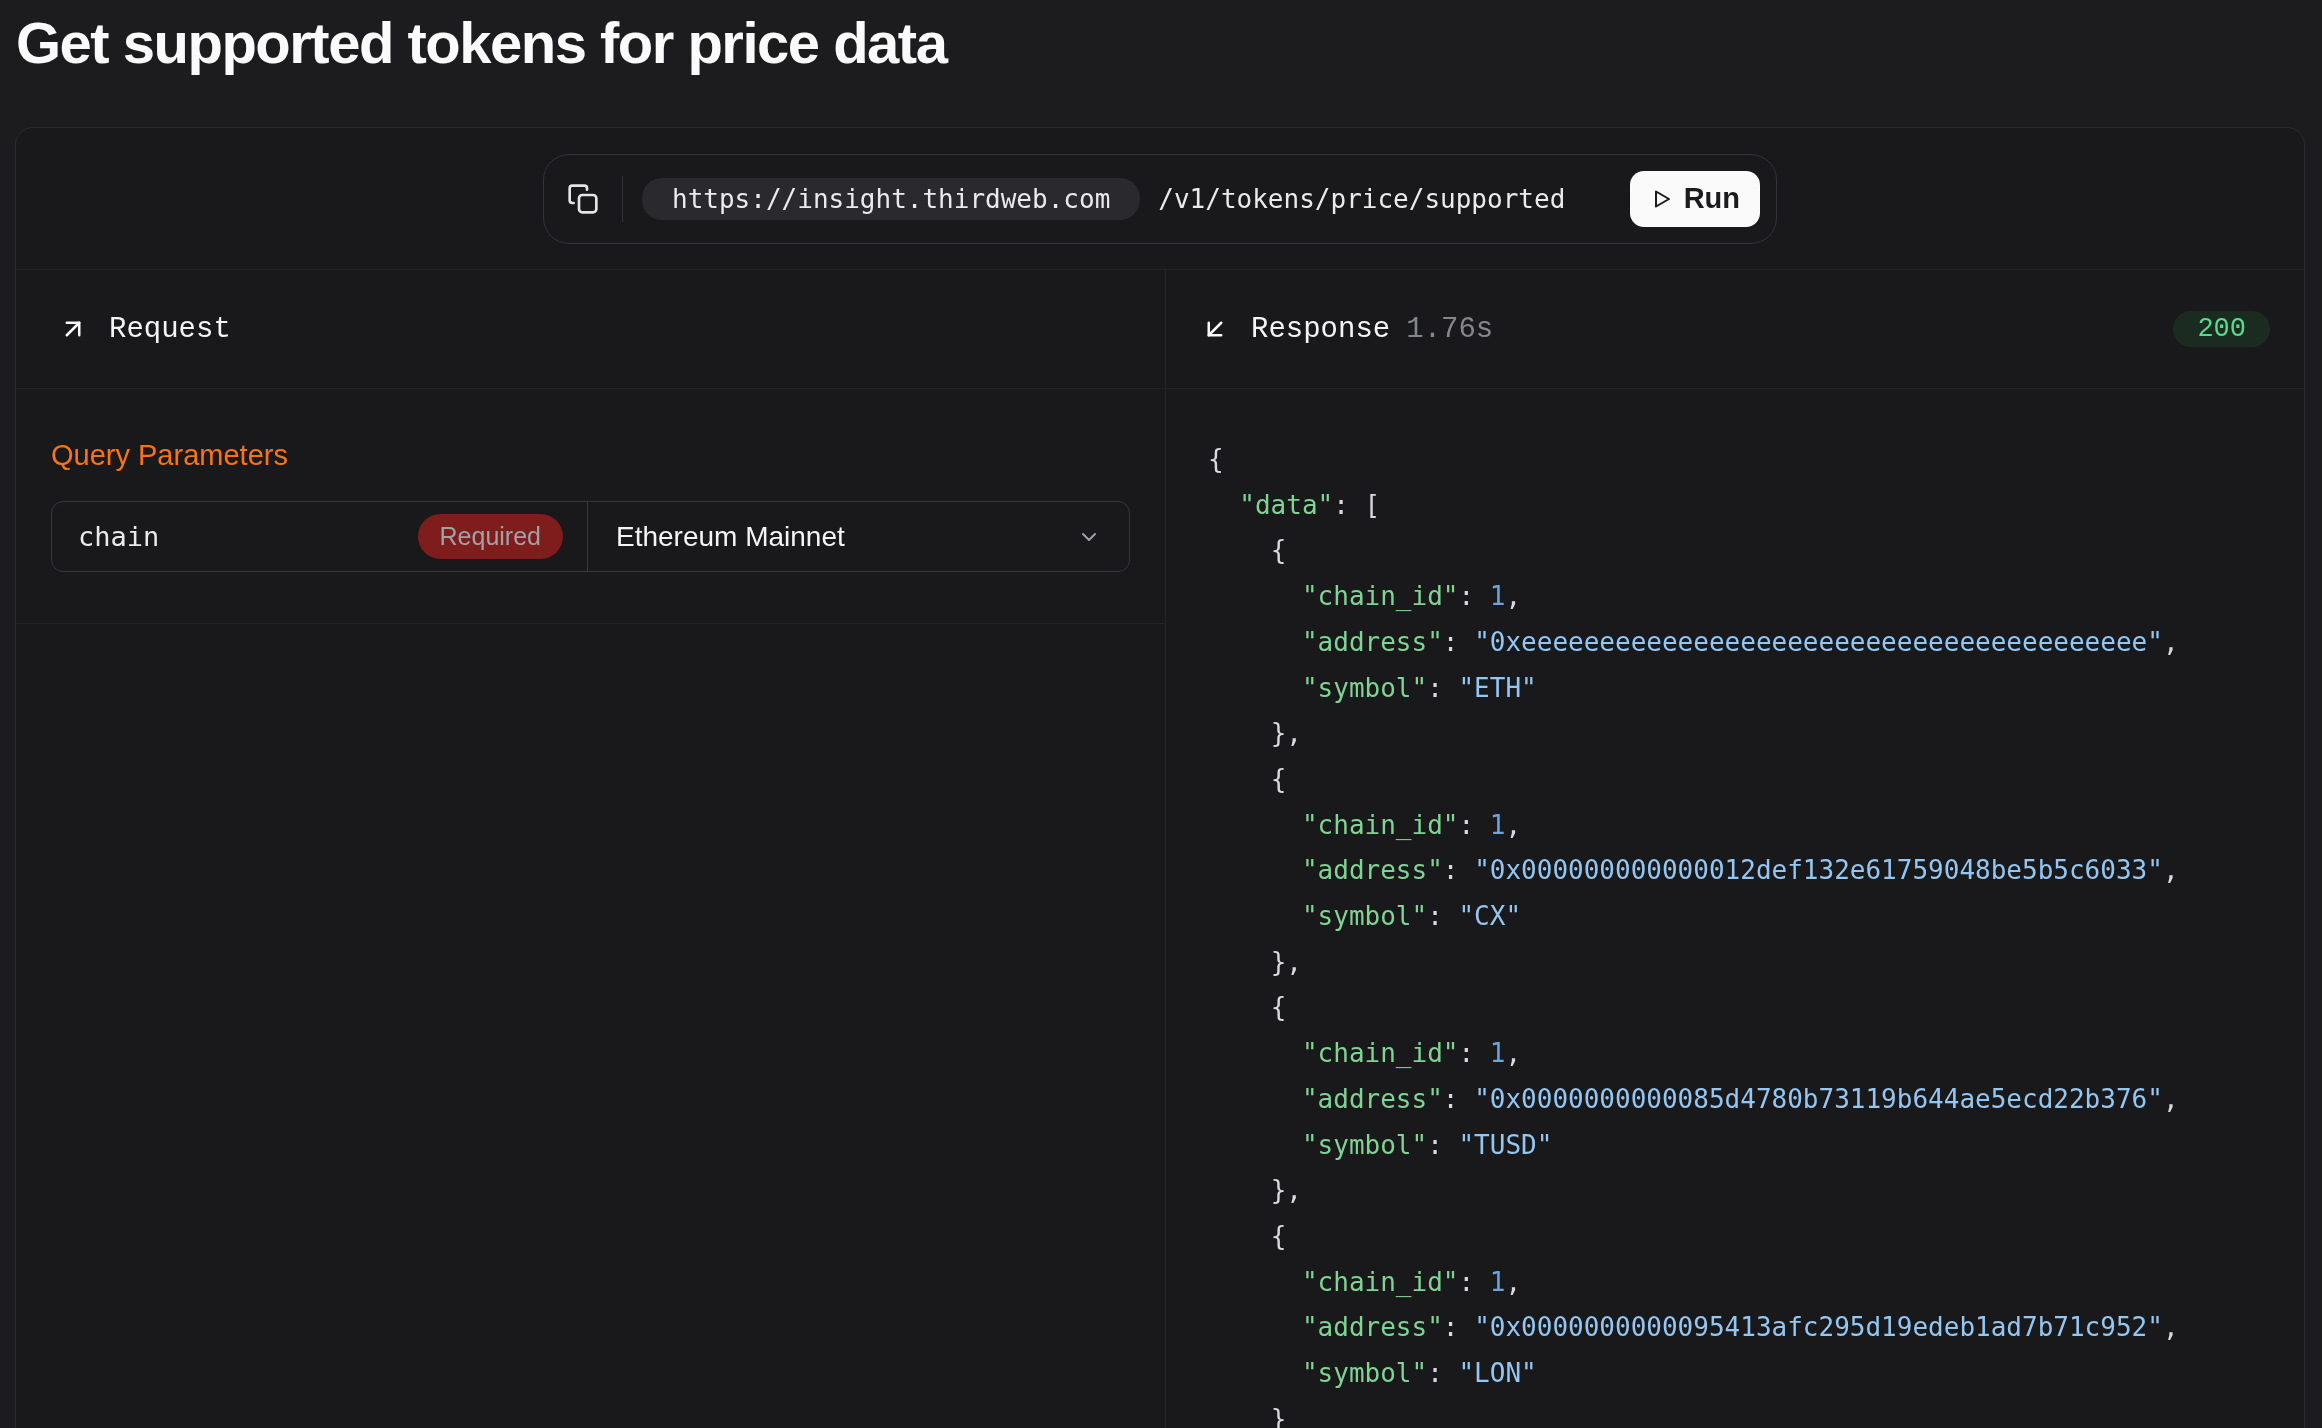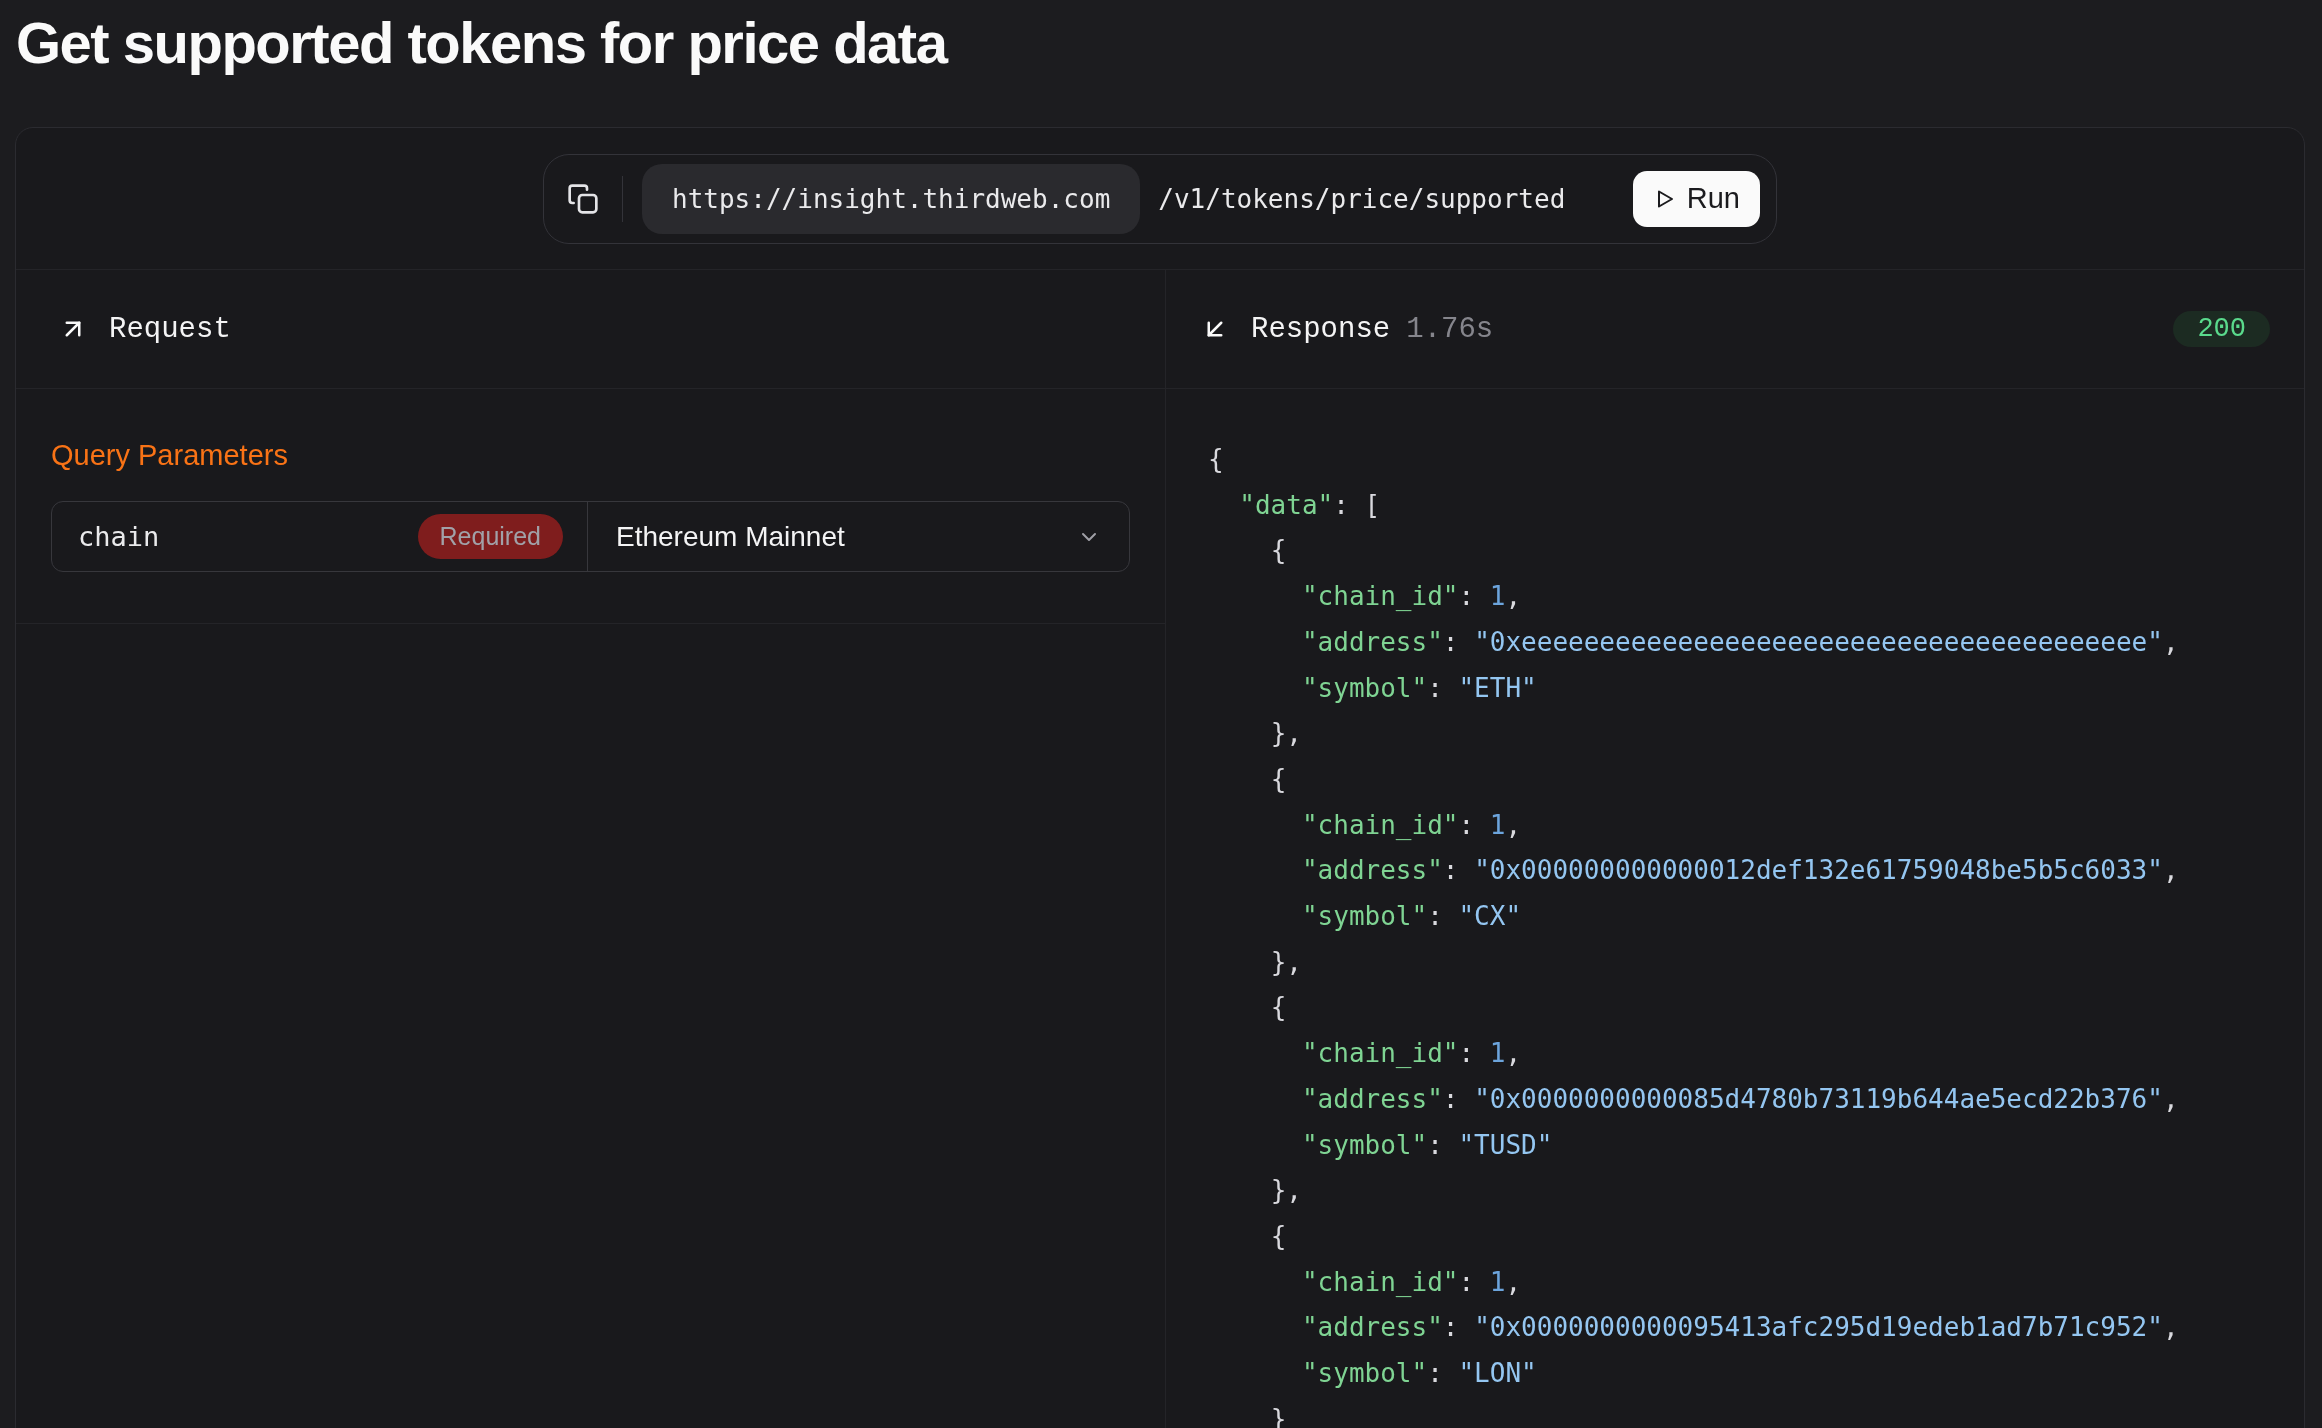--- a/index.html
+++ b/index.html
@@ -50,7 +50,7 @@
   .copy-btn svg { width:32px; height:32px; }
   .vdivider { width:1px; height:46px; background:#333339; flex:0 0 1px; }
   .url-pill {
-    margin-left:19px; height:70px;
+    margin-left:19px; height:42px;
     background:#2a2a2e; border-radius:20px;
     display:flex; align-items:center; padding:0 30px;
     font-size:26px; color:#eaeaec; white-space:nowrap;

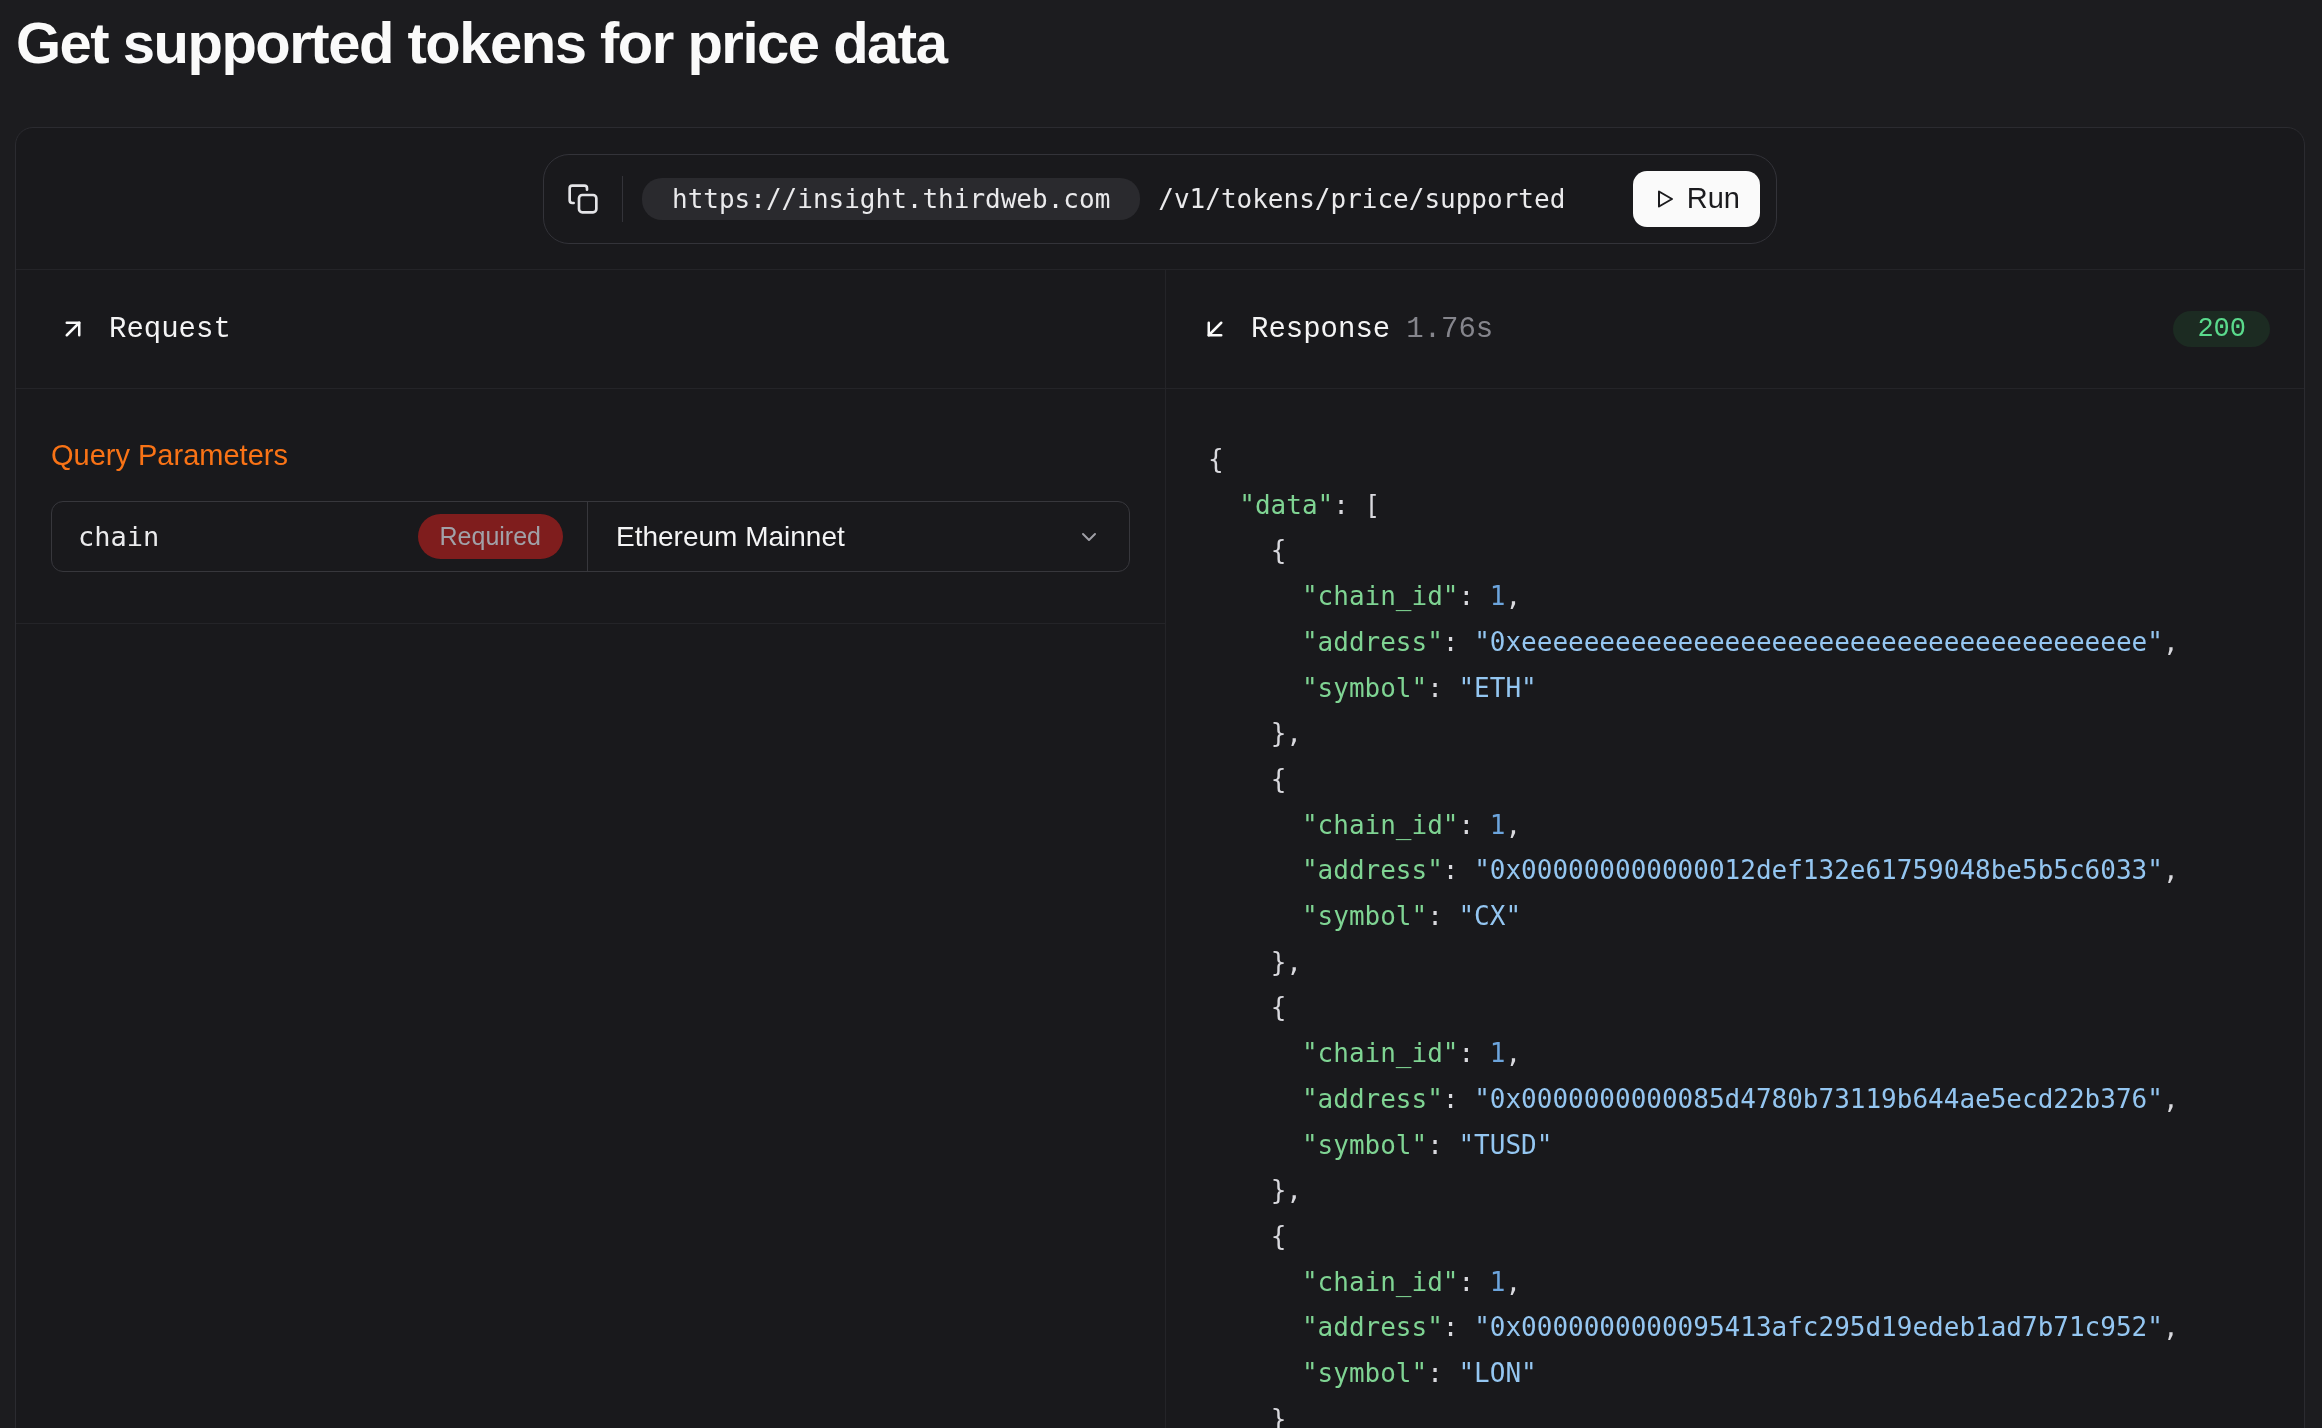--- a/index.html
+++ b/index.html
@@ -62,7 +62,7 @@
     background:#fafafa; color:#1b1b1e;
     border:none; border-radius:14px; cursor:pointer;
     display:flex; align-items:center; gap:10px;
-    font-family:"Liberation Sans",sans-serif; font-size:29px; font-weight:400;text-align:center;
+    font-family:"Liberation Sans",sans-serif; font-size:29px; font-weight:700;text-align:center;
   }
   .run-btn svg { width:24px; height:24px; }
 

